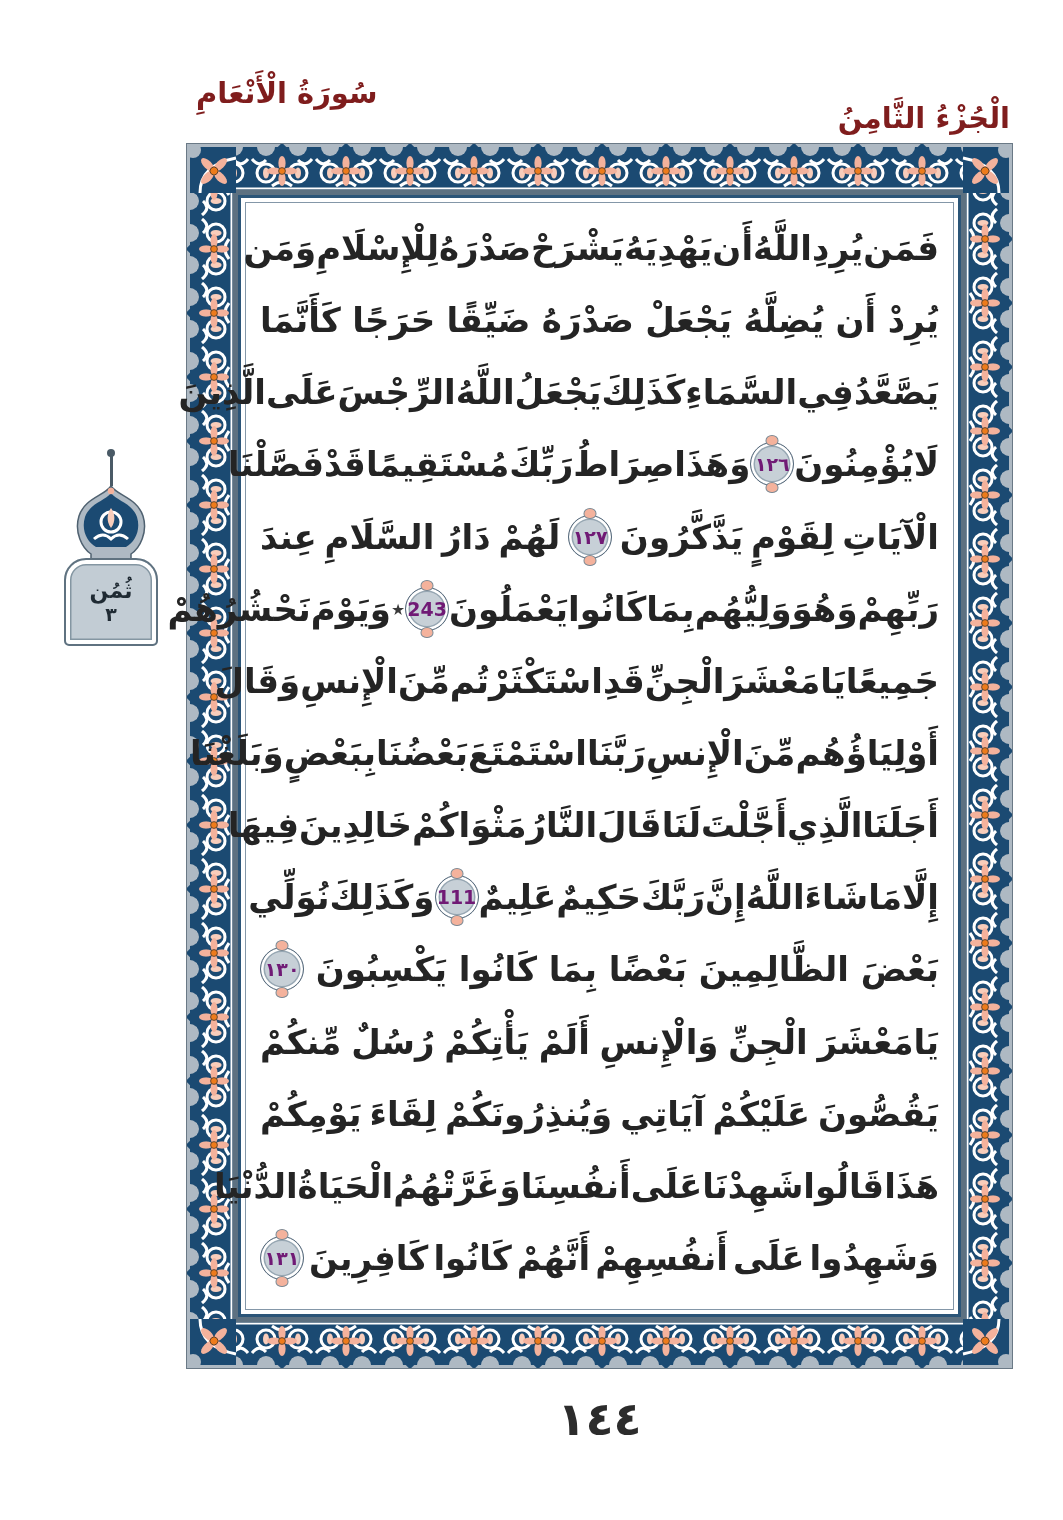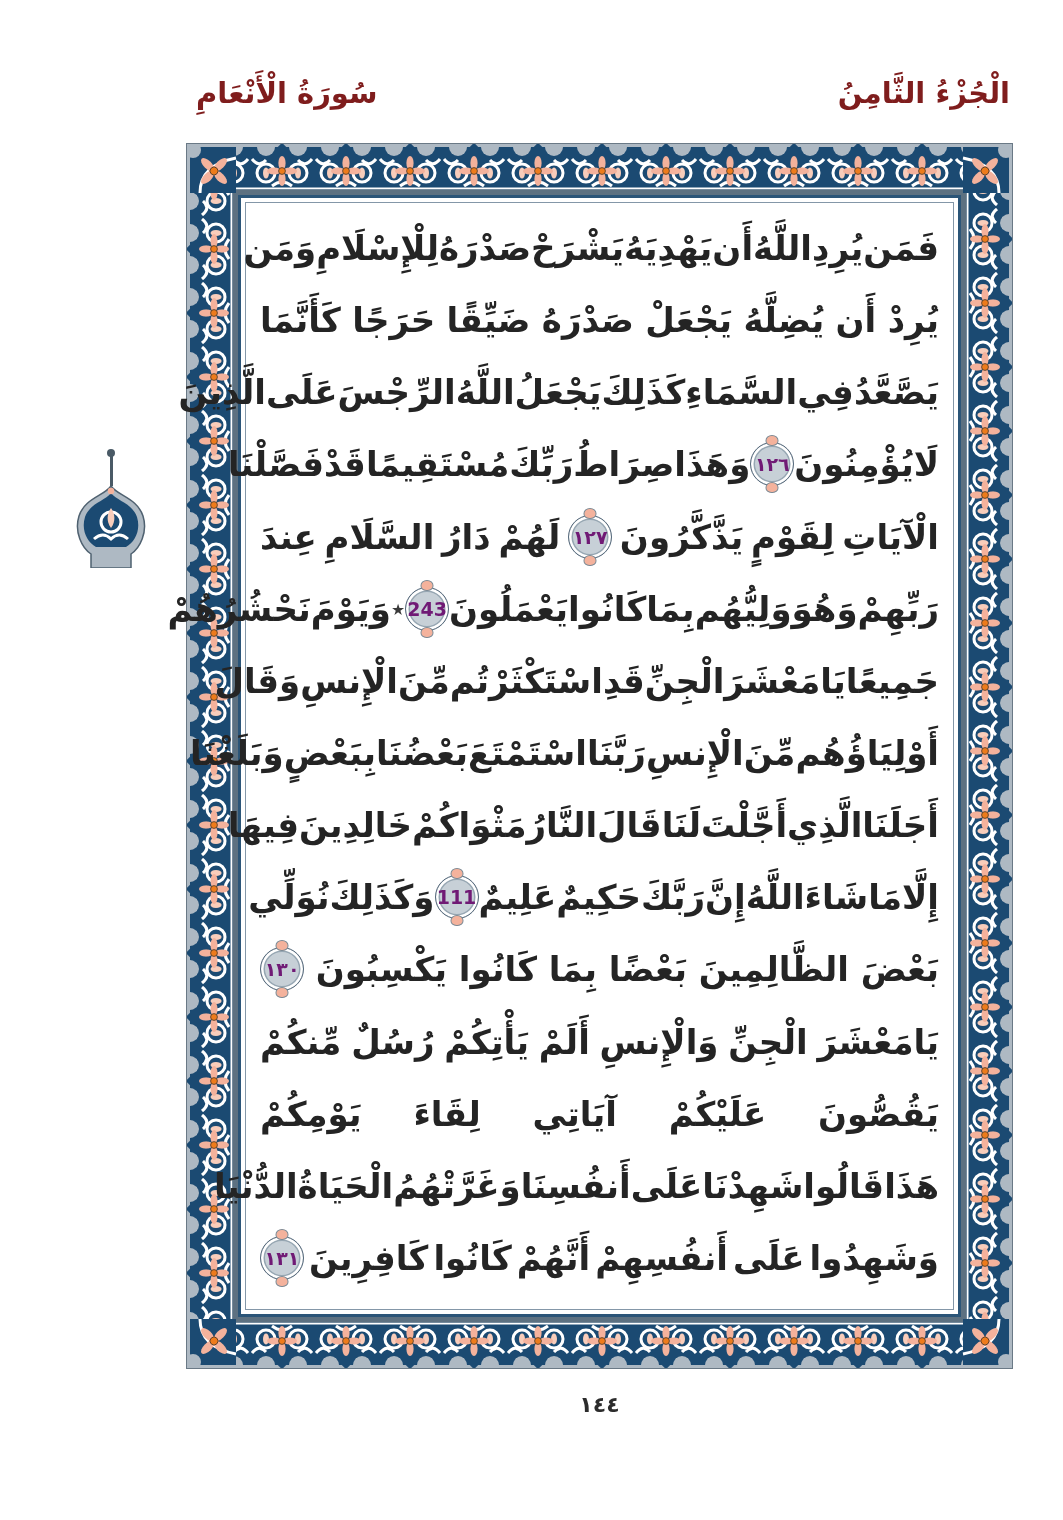--- a/index.html
+++ b/index.html
@@ -32,7 +32,7 @@
     white-space:nowrap;
   }
   .hdr-surah{left:196px;}
-  .hdr-juz{right:53px;}
+  .hdr-juz{right:53px;margin-top:25px;}
 
   .frame{
     position:absolute;

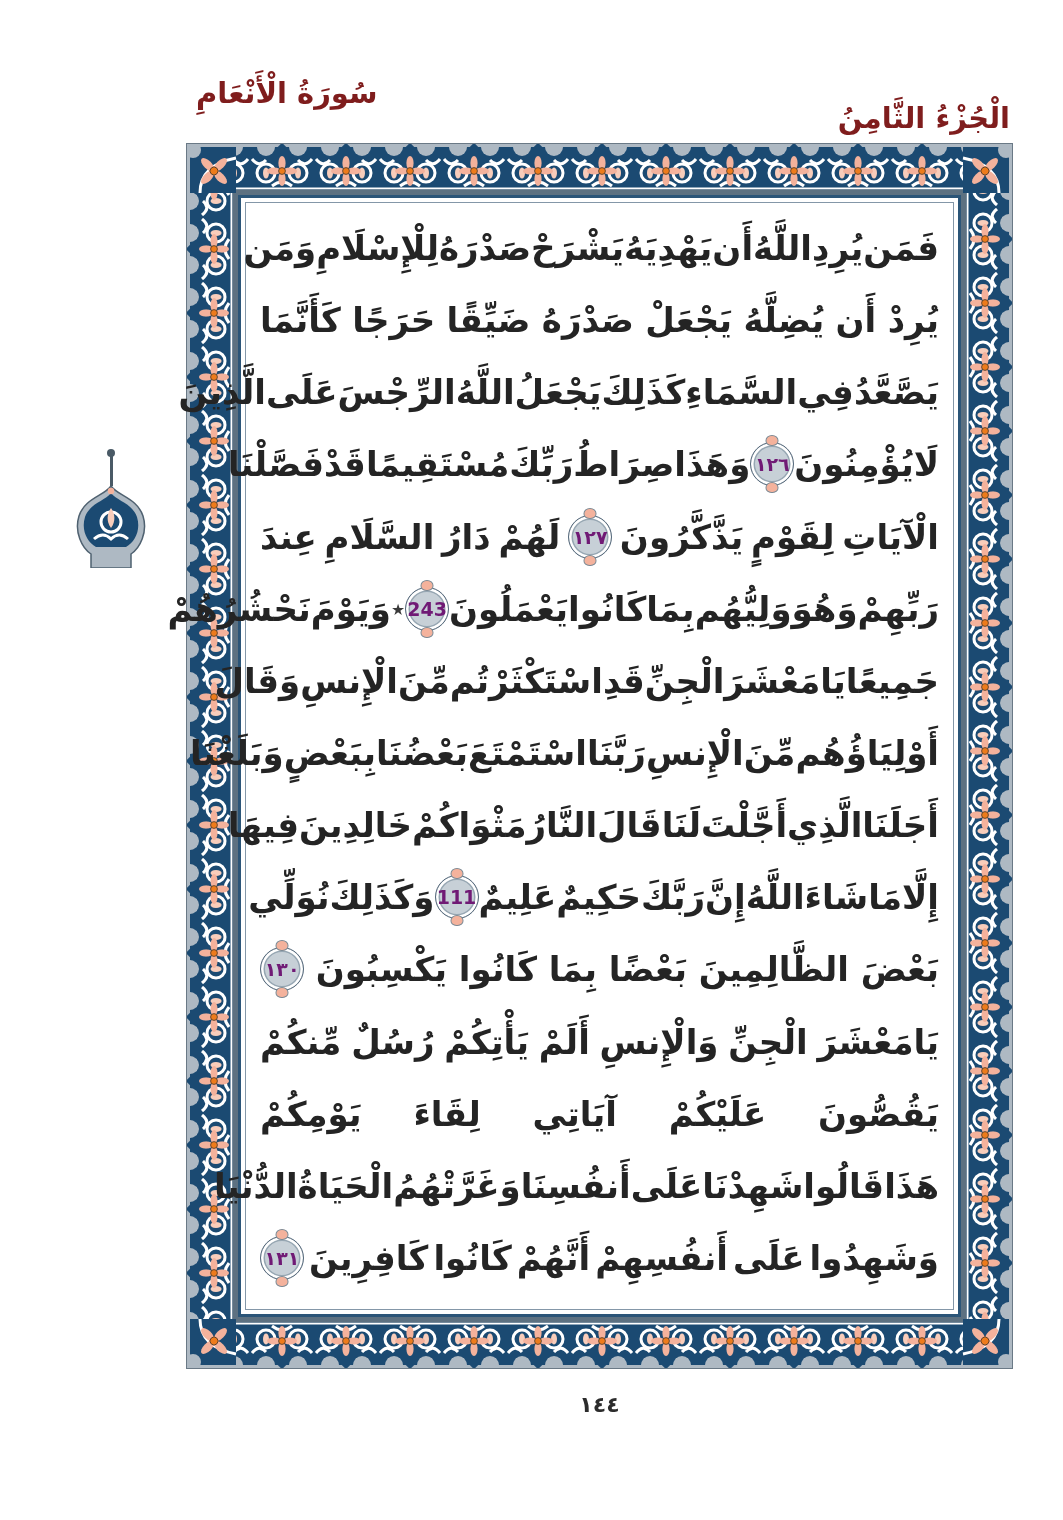--- a/index.html
+++ b/index.html
@@ -397,6 +397,10 @@
     <path d="M44,24 C40,30 39,37 44,44 C49,37 48,30 44,24 Z" style="fill:var(--salmon-light)"></path>
     <circle cx="44" cy="7" r="3.2" style="fill:var(--salmon)"></circle>
   </svg>
+  <div class="thumn-body">
+    <div class="thumn-label">ثُمُن</div>
+    <div class="thumn-num">٣</div>
+  </div>
 </div>
 
 <div class="page-number">١٤٤</div>

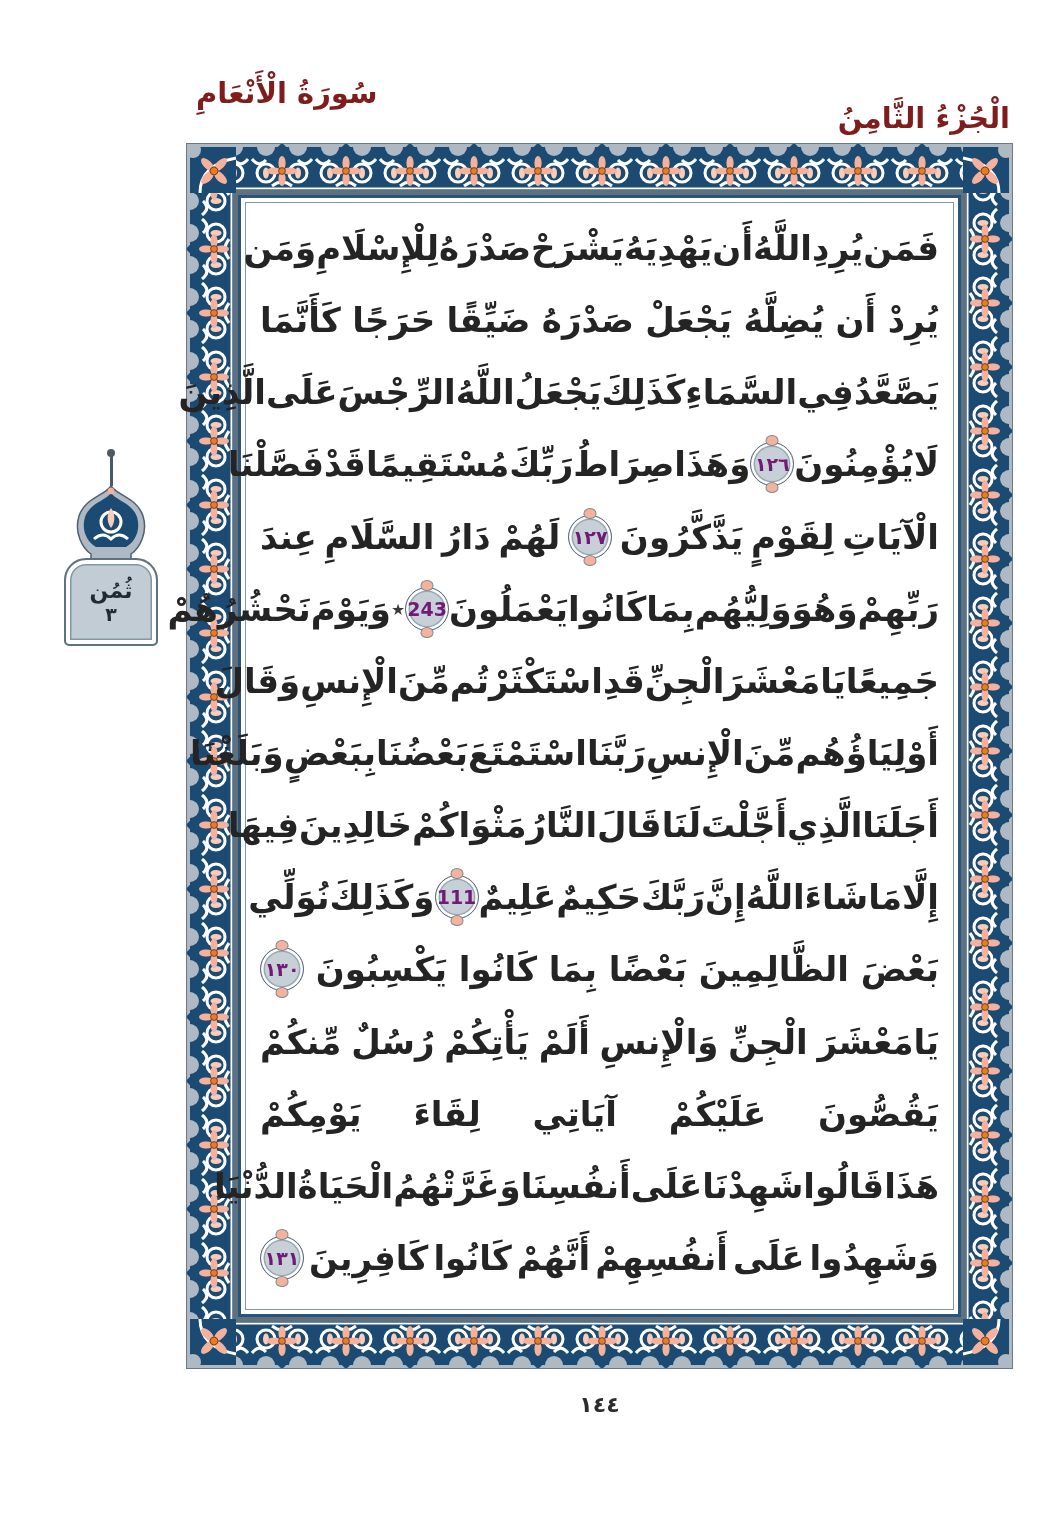--- a/index.html
+++ b/index.html
@@ -360,6 +360,7 @@
             <span class="w">يَقُصُّونَ</span>
             <span class="w">عَلَيْكُمْ</span>
             <span class="w">آيَاتِي</span>
+            <span class="w">وَيُنذِرُونَكُمْ</span>
             <span class="w">لِقَاءَ</span>
             <span class="w">يَوْمِكُمْ</span>
           </div>

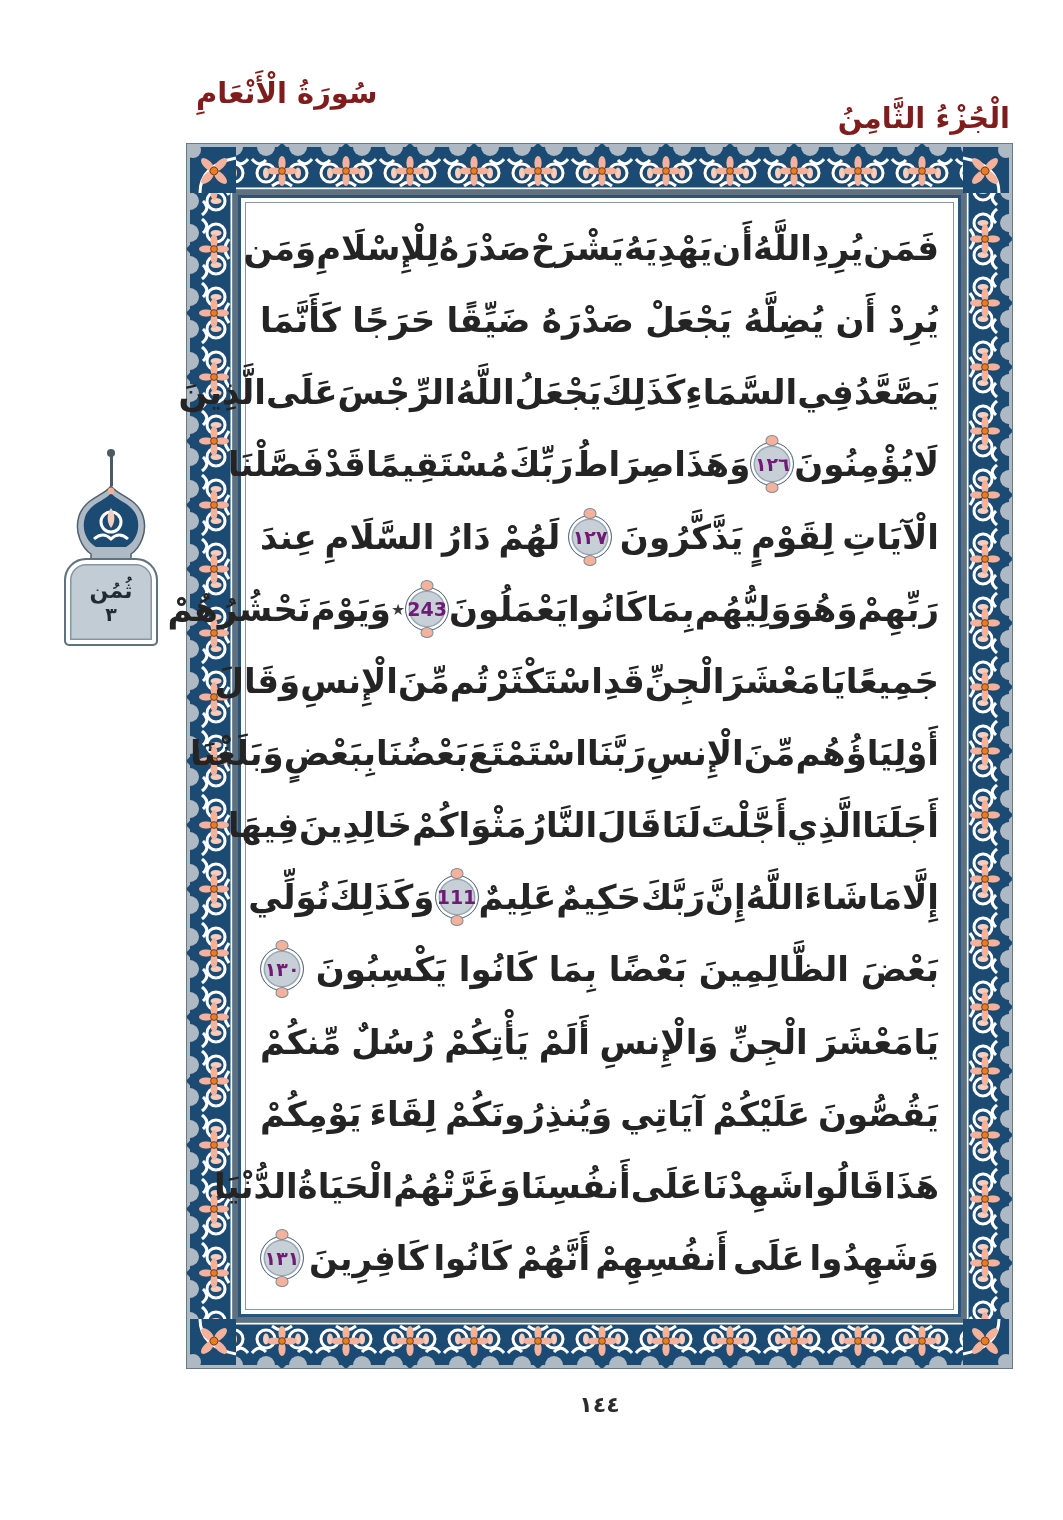--- a/index.html
+++ b/index.html
@@ -152,7 +152,7 @@
     left:186px; top:1392px;
     width:827px;
     text-align:center;
-    font-size:22px;
+    font-size:46px;
     font-weight:700;
     color:#2c2c2c;
   }

